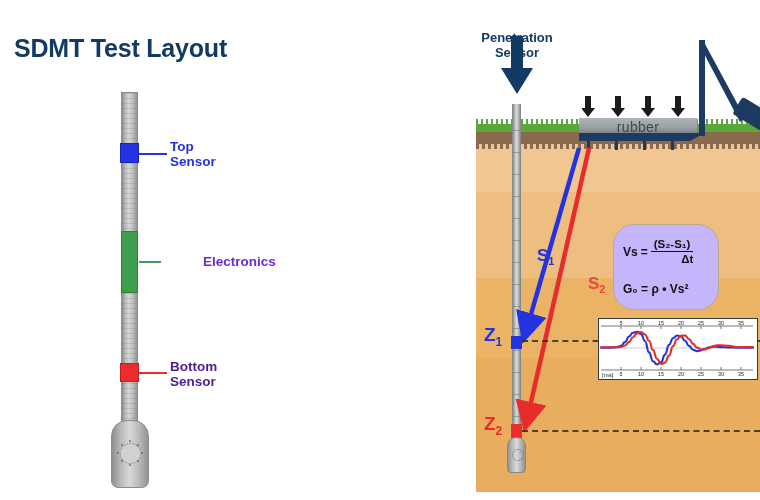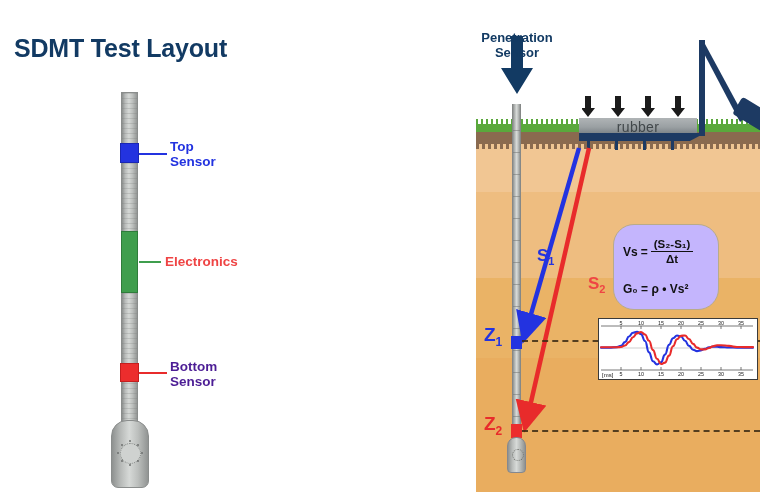--- a/index.html
+++ b/index.html
@@ -159,7 +159,7 @@
     position:absolute;left:9px;top:13px;font-size:12px;font-weight:bold;color:#111;
     display:flex;align-items:center;gap:3px;
   }
-  .frac{display:inline-block;text-align:center;}
+  .frac{display:inline-block;text-align:right;}
   .frac .num{display:block;padding:0 3px;font-size:11.5px;}
   .frac .bar{display:block;height:1.4px;background:#111;margin:1px 0;}
   .frac .den{display:block;font-size:11.5px;}

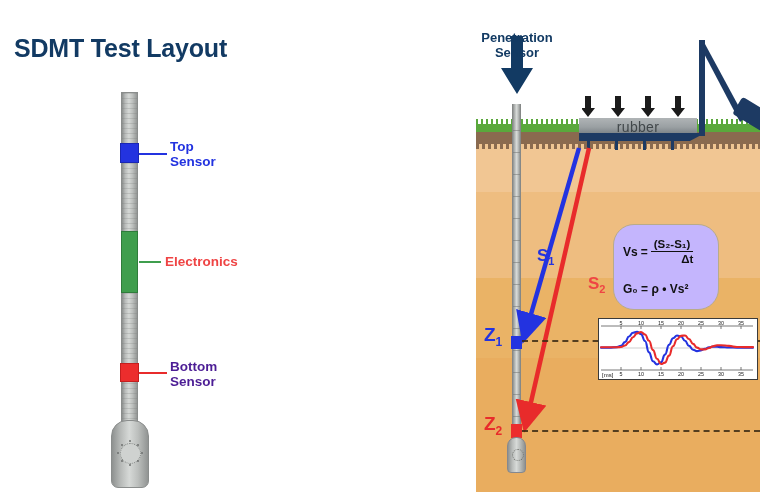--- a/index.html
+++ b/index.html
@@ -57,7 +57,7 @@
   .leader{position:absolute;height:0;border-top:2px solid;}
   .lbl{position:absolute;font-size:13.5px;font-weight:bold;line-height:15px;}
   .lbl-blue{color:#2333e0;}
-  .lbl-green{color:#ef4444;}
+  .lbl-green{color:#6d28d9;margin-left:38px;}
   .lbl-red{color:#4c1d95;}
 
   

